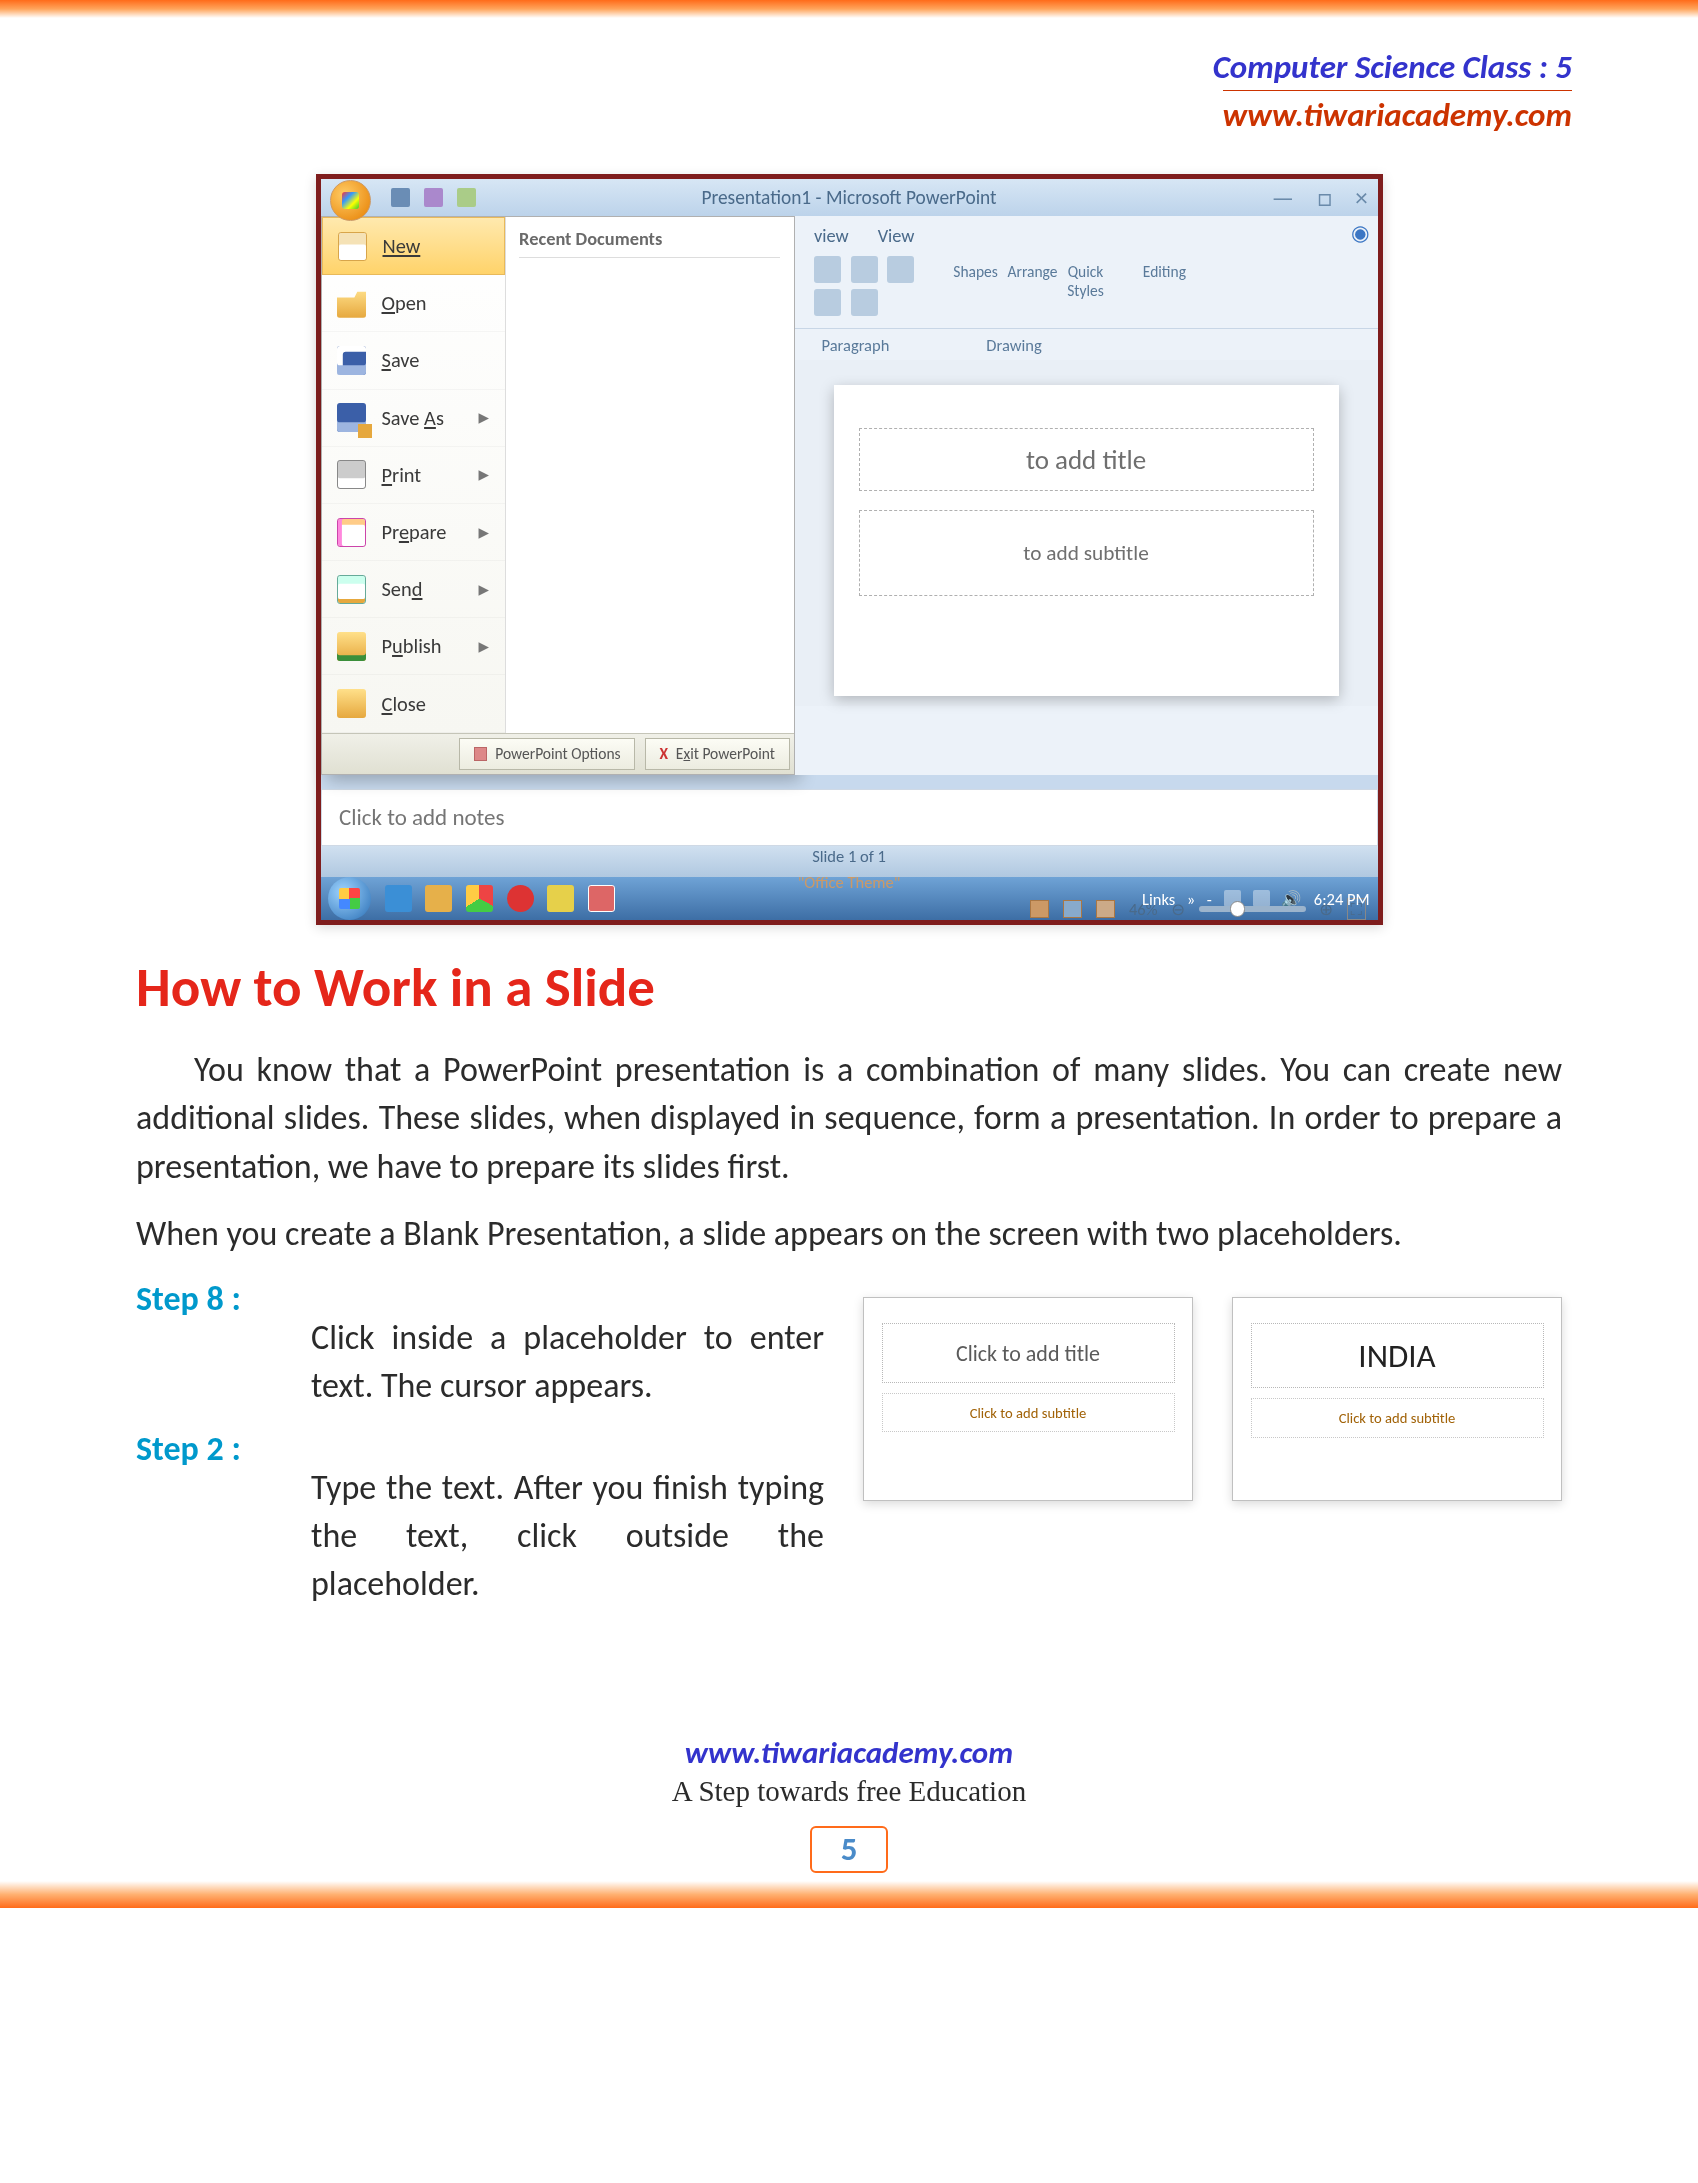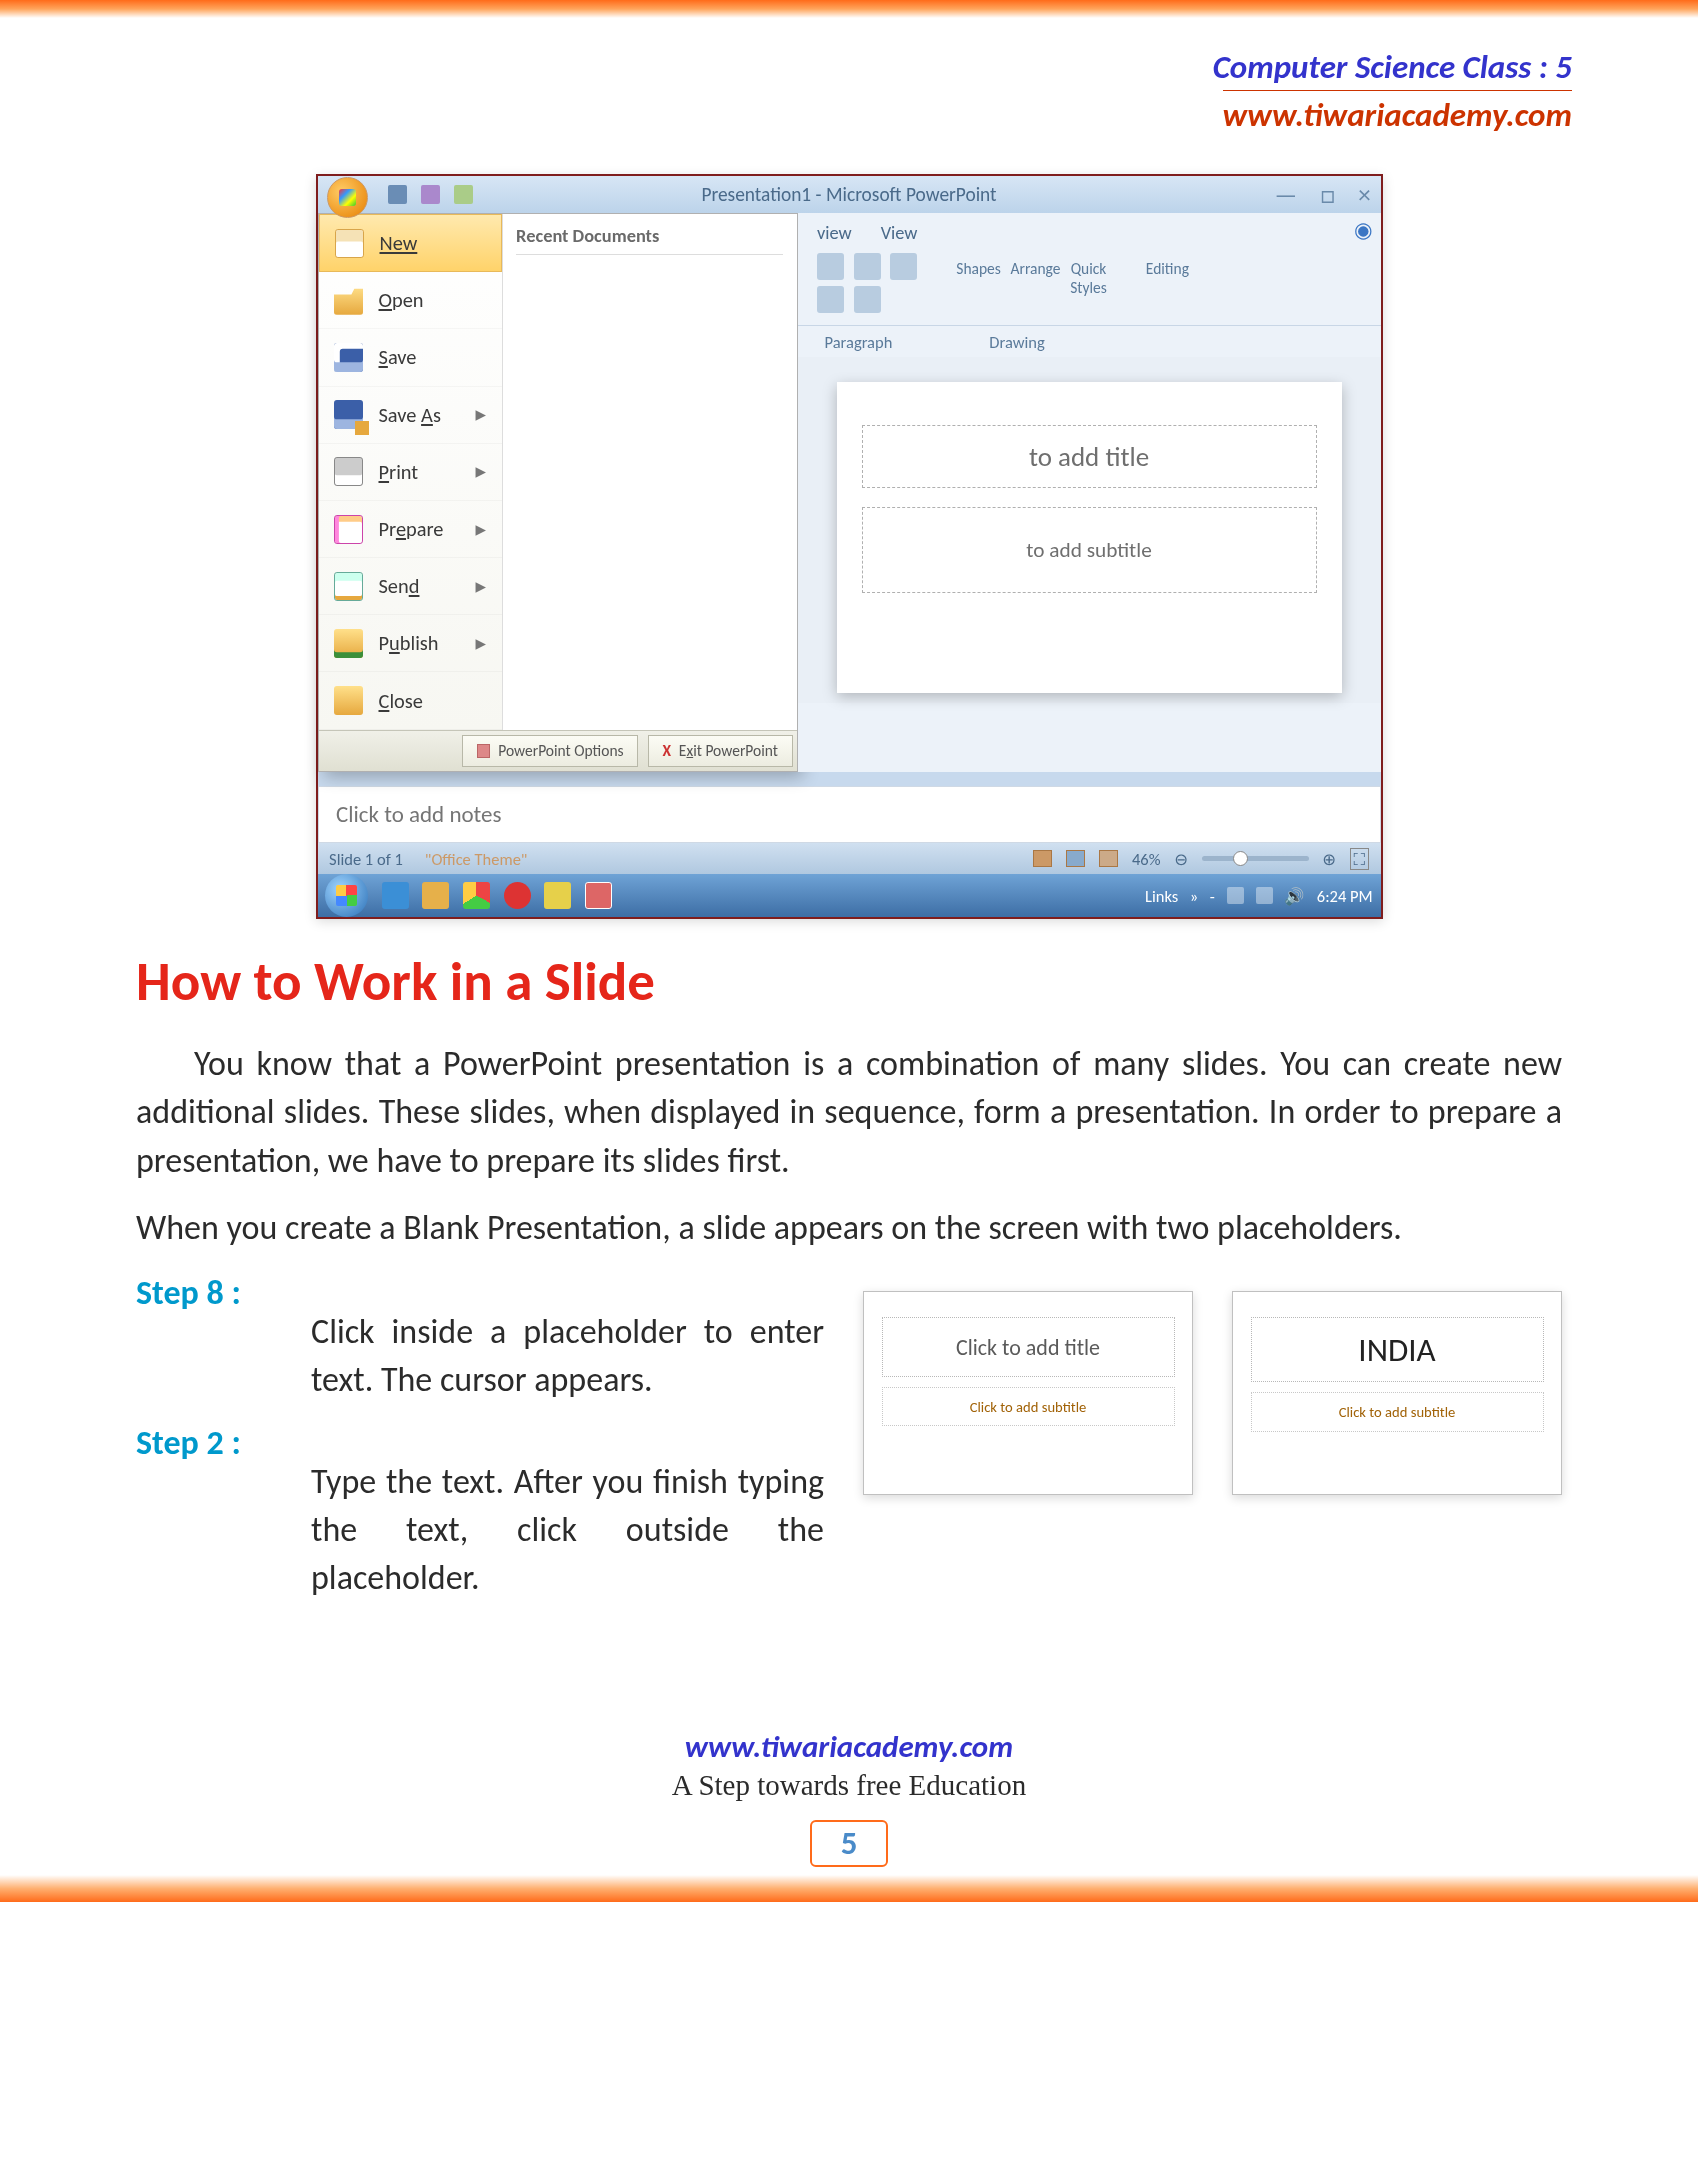--- a/index.html
+++ b/index.html
@@ -14,7 +14,7 @@
 .hdr-line1 { font-size:33px; font-weight:700; color:#3333cc; font-style:italic; }
 .hdr-line2 { font-size:33px; font-weight:700; color:#cc3300; font-style:italic; border-top:1.9px solid #cc3300; display:inline-block; padding-top:3.9px; margin-top:3.9px; }
 
-.shot { width:1067px; margin:29px auto 22px; border:2px solid #7f1d1d; box-shadow:0 2.9px 11.6px rgba(0,0,0,.15); position:relative; background:#c7d9ed; }
+.shot { width:1067px; margin:29px auto 22px; border:5px solid #7f1d1d; box-shadow:0 2.9px 11.6px rgba(0,0,0,.15); position:relative; background:#c7d9ed; }
 
 
 .pp-titlebar { height:37px; background:linear-gradient(180deg,#d7e6f5,#bcd3ea); display:flex; align-items:center; padding:0 9.7px; font-size:19.4px; color:#4a6a8a; position:relative; }

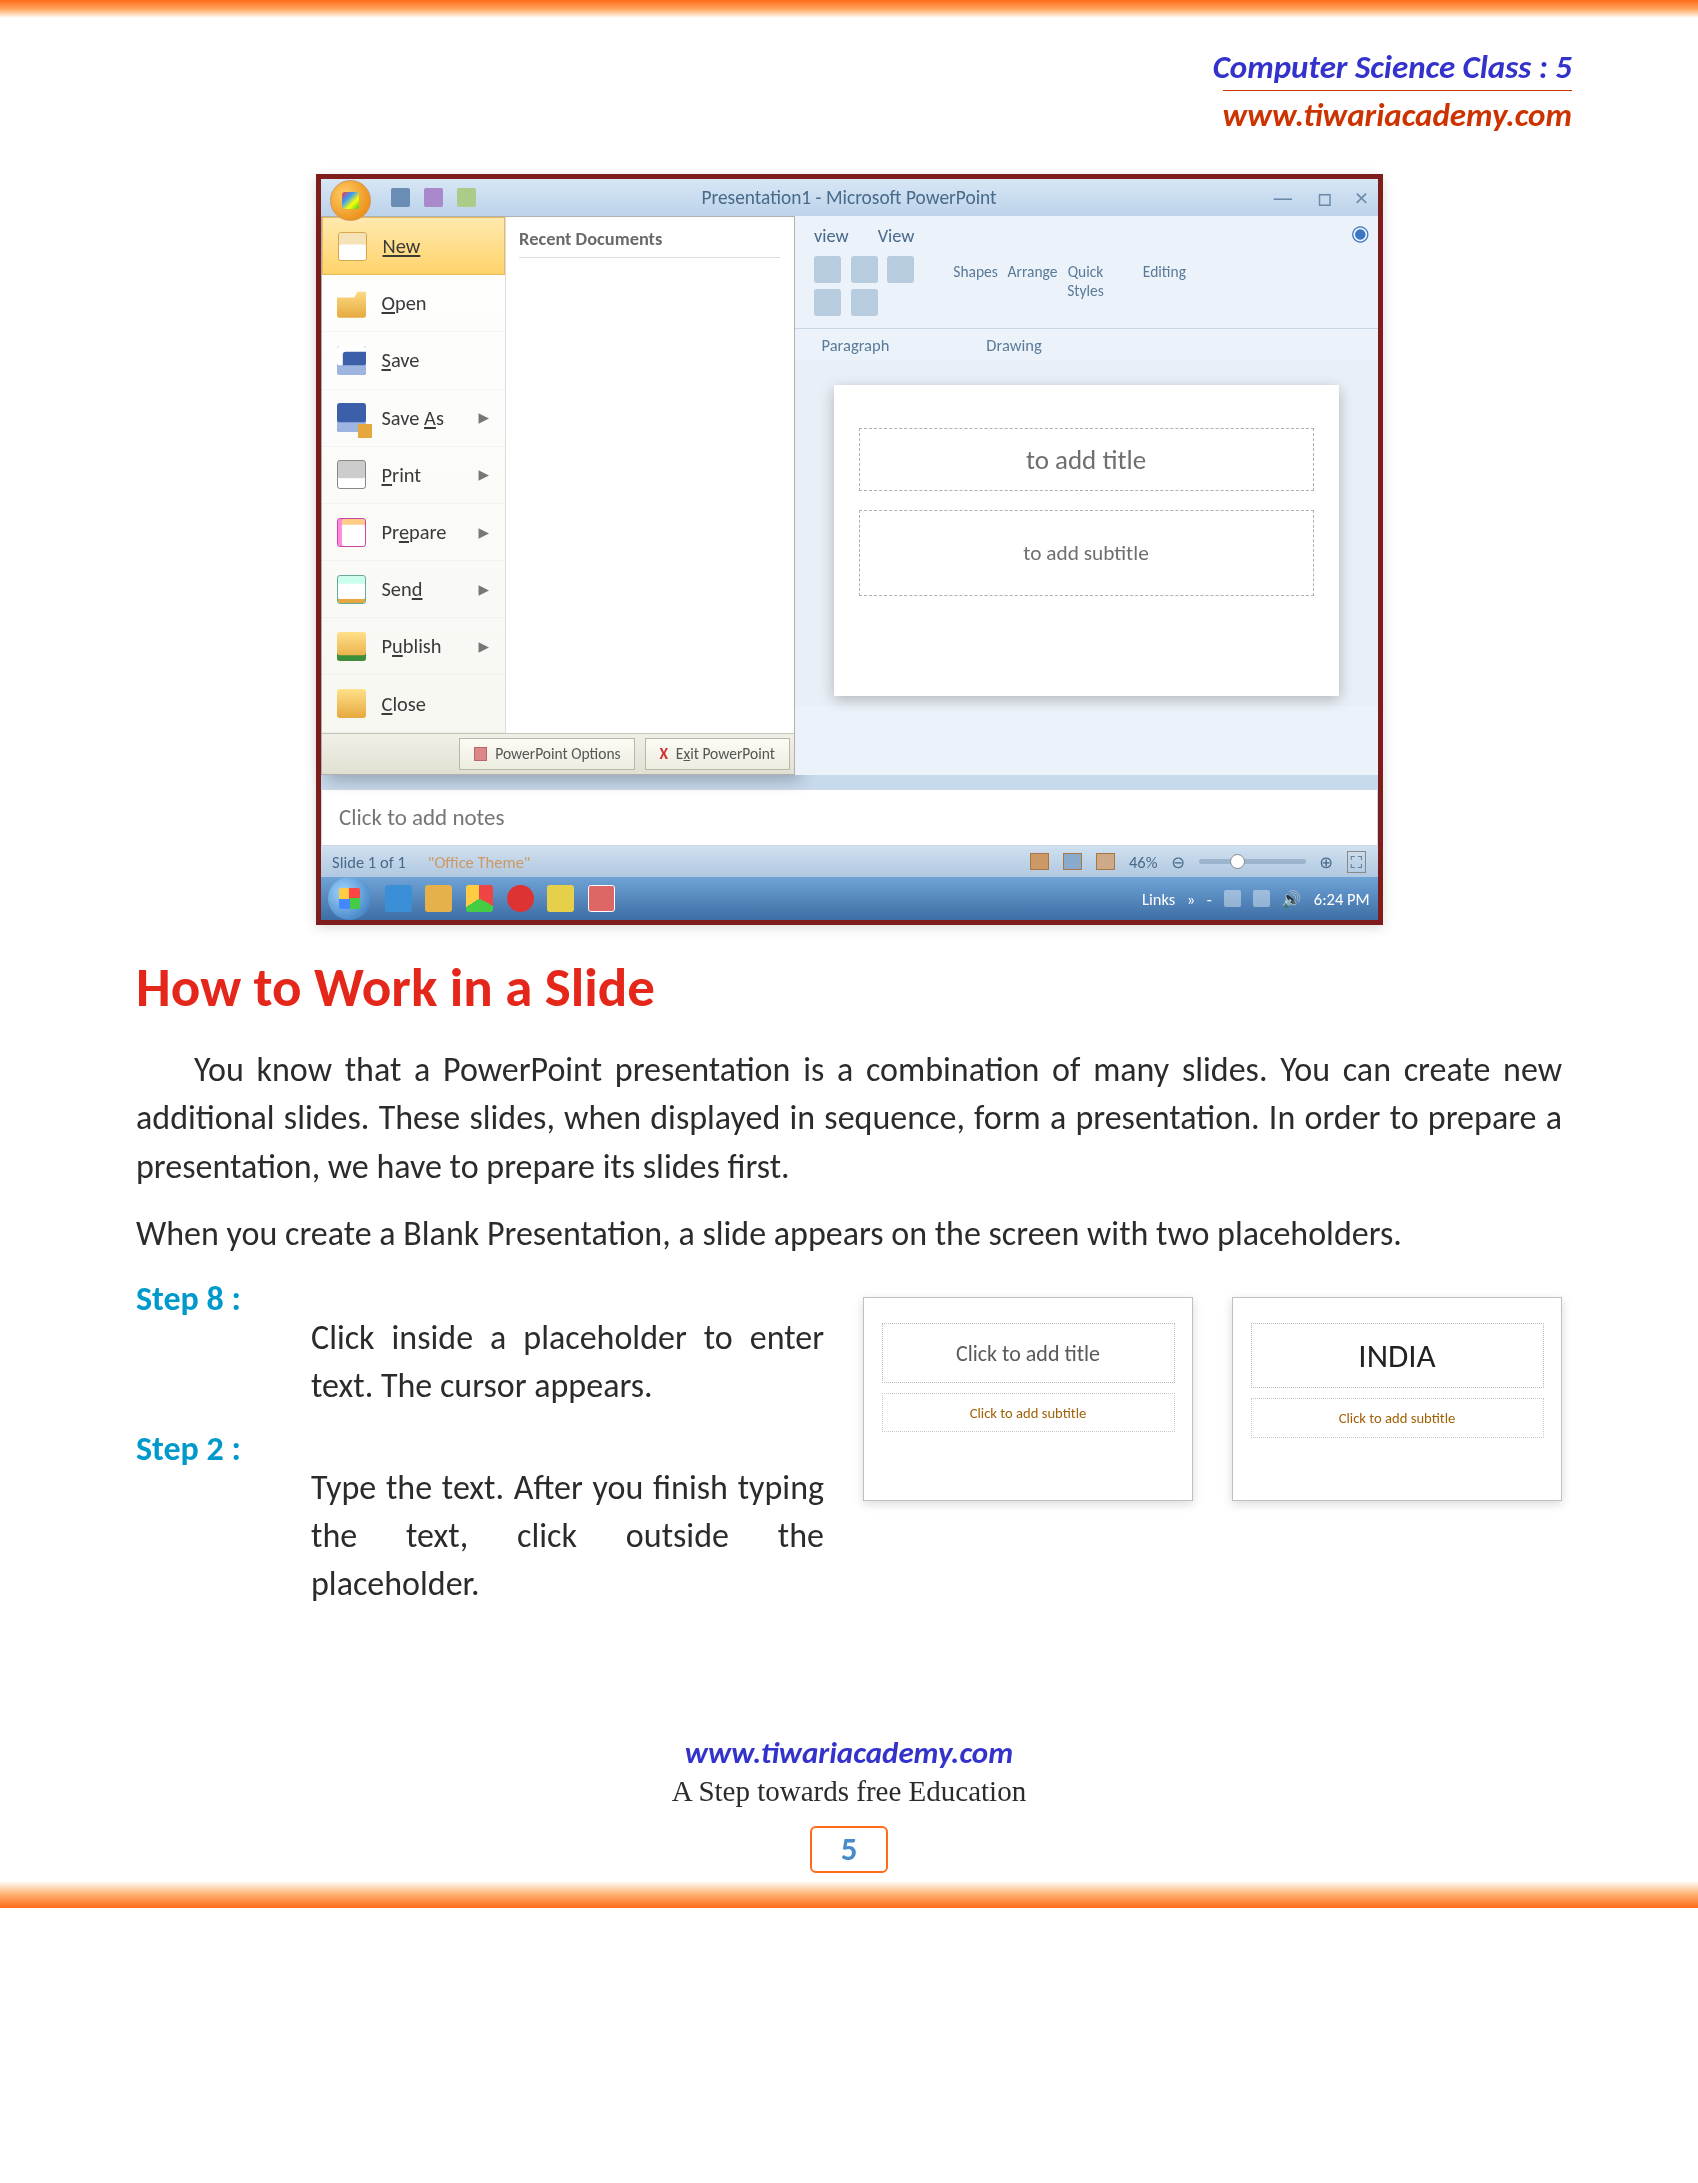--- a/index.html
+++ b/index.html
@@ -73,7 +73,7 @@
 
 .notes { background:#fff; border:1px solid #cfd9e5; padding:13.6px 17.5px; font-size:23px; color:#757575; margin:13.6px 0 0; }
 
-.pp-status { height:31px; background:linear-gradient(180deg,#d0e0f0,#b0c8e0); display:flex; align-items:center; padding:0 11.6px; font-size:16.5px; color:#4a6a8a; gap:22px; }
+.pp-status { height:31px; background:linear-gradient(180deg,#d0e0f0,#b0c8e0); display:flex; align-items:center; padding:0 11.6px; font-size:16.5px; color:#4a6a8a; gap:6px;flex-direction:column; }
 .pp-status .right { margin-left:auto; display:flex; align-items:center; gap:13.6px; }
 .vbtn { width:19.4px; height:17.5px; background:#c96; border:1px solid #a74; }
 .zslider { width:107px; height:5.8px; background:#9cb4cc; border-radius:2.9px; position:relative; }

